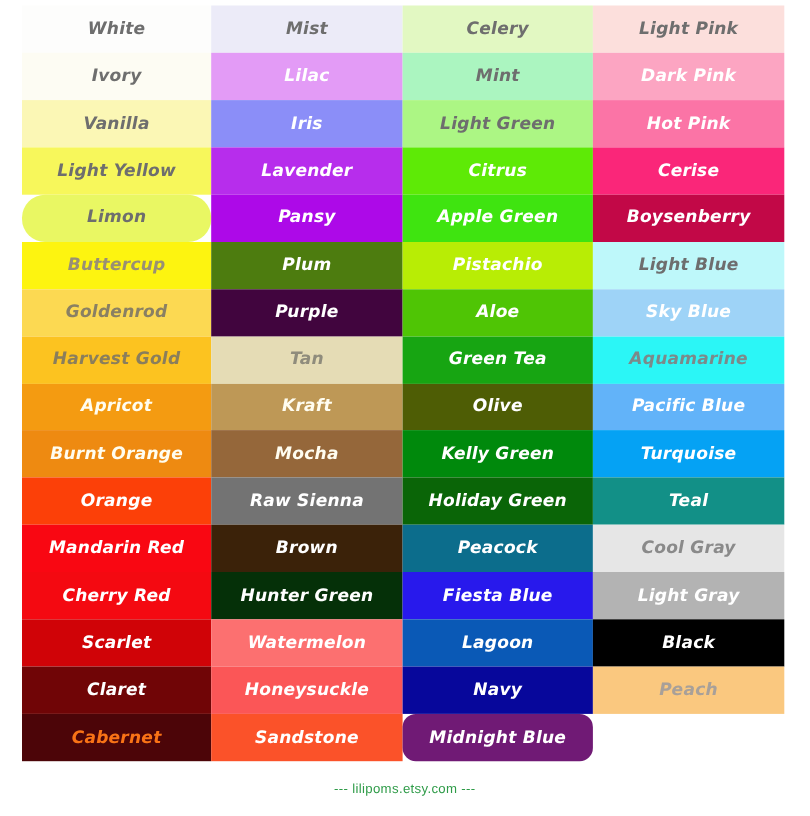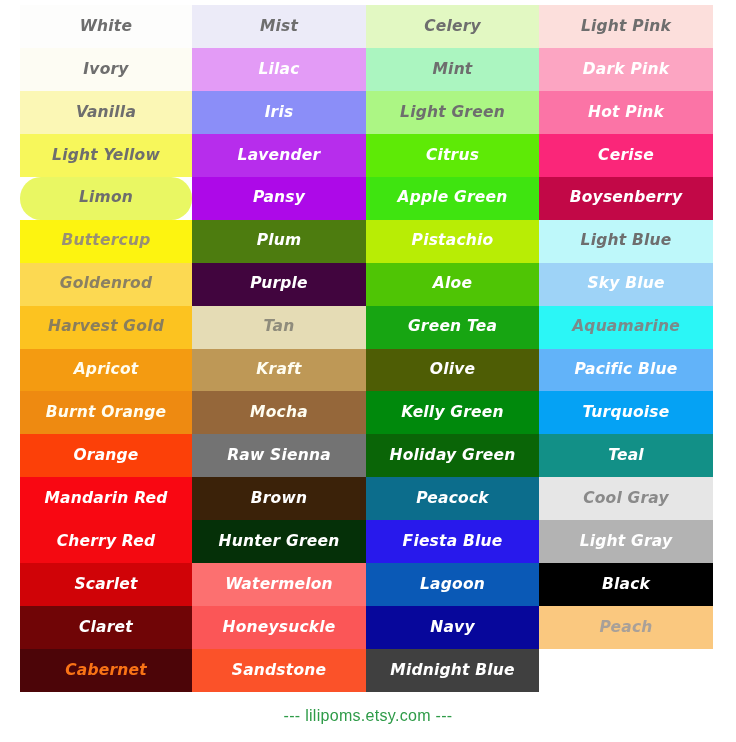--- a/index.html
+++ b/index.html
@@ -253,7 +253,7 @@
       <div class="swatch" style="background: rgb(251, 82, 41);">
         <span class="swatch-label" style="color: rgb(255, 255, 255);">Sandstone</span>
       </div>
-      <div class="swatch" style="background: #404040;">
+      <div class="swatch" style="background: #701a75; border-radius: 12px;">
         <span class="swatch-label" style="color: rgb(255, 255, 255);">Midnight Blue</span>
       </div>
     </div>

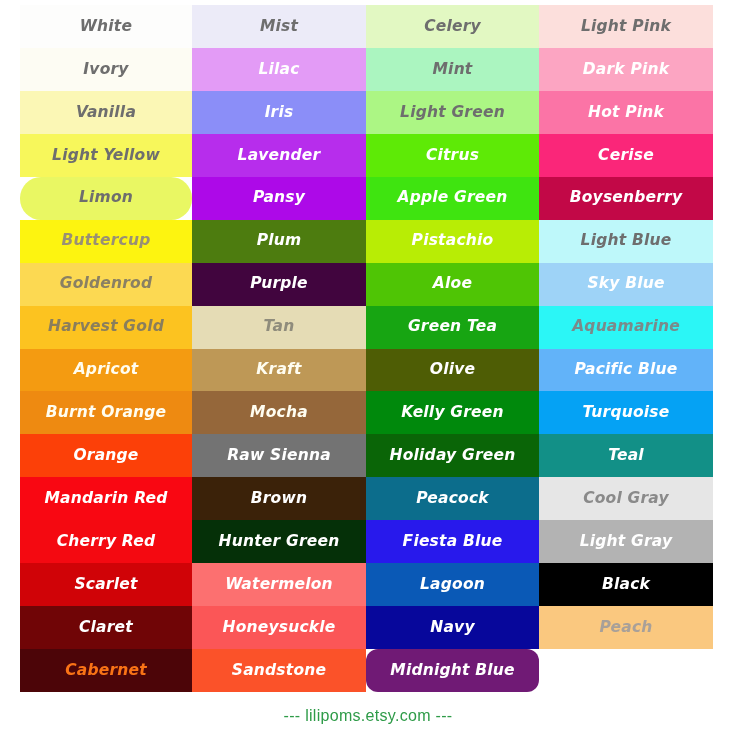--- a/index.html
+++ b/index.html
@@ -55,7 +55,7 @@
   }
   #footer-text {
     font-family: "Liberation Sans", sans-serif;
-    font-size: 16px;
+    font-size: 12px;
     font-weight: normal;
     color: #2e9b48;
     letter-spacing: 0.3px;

